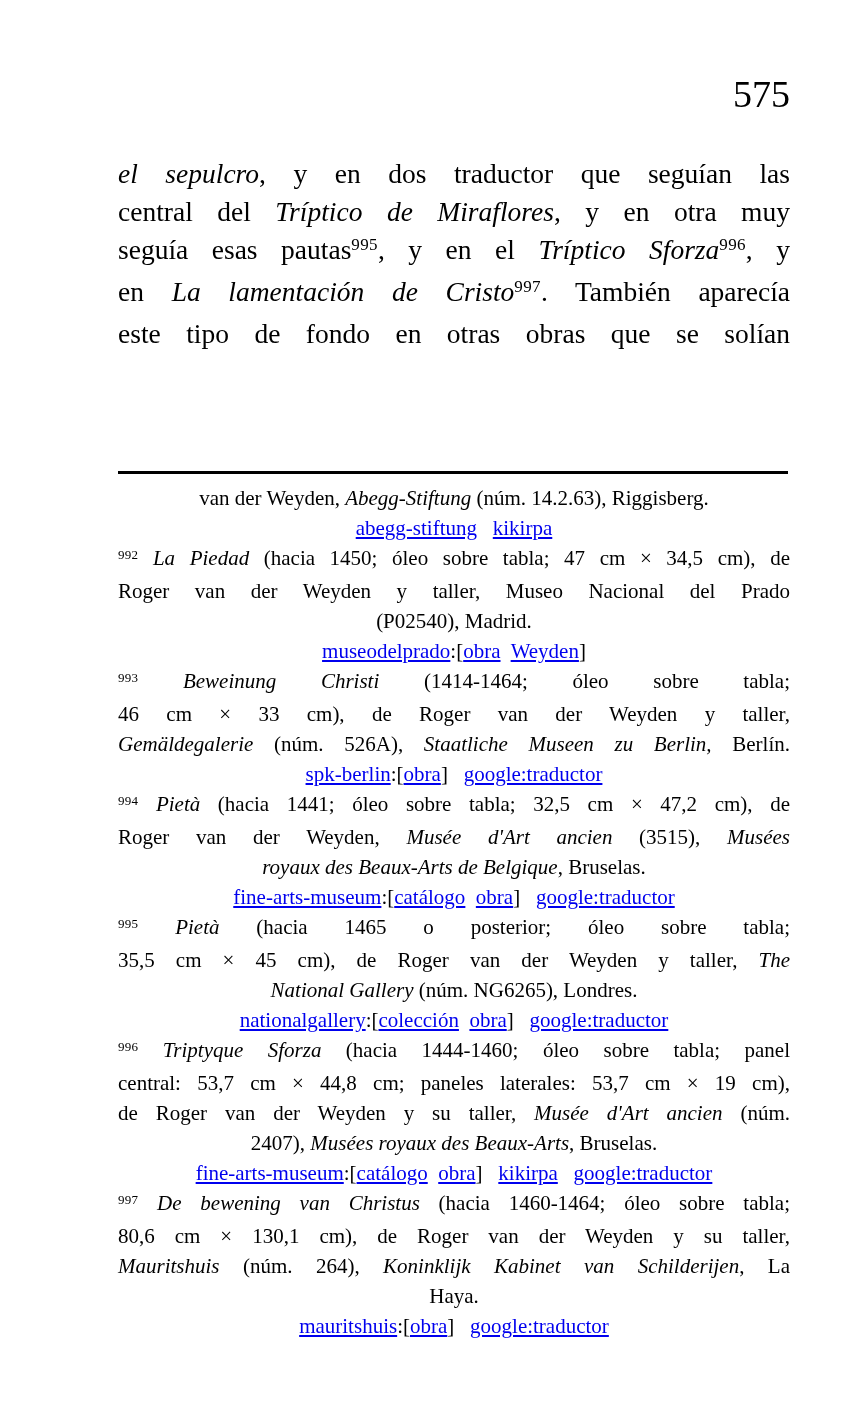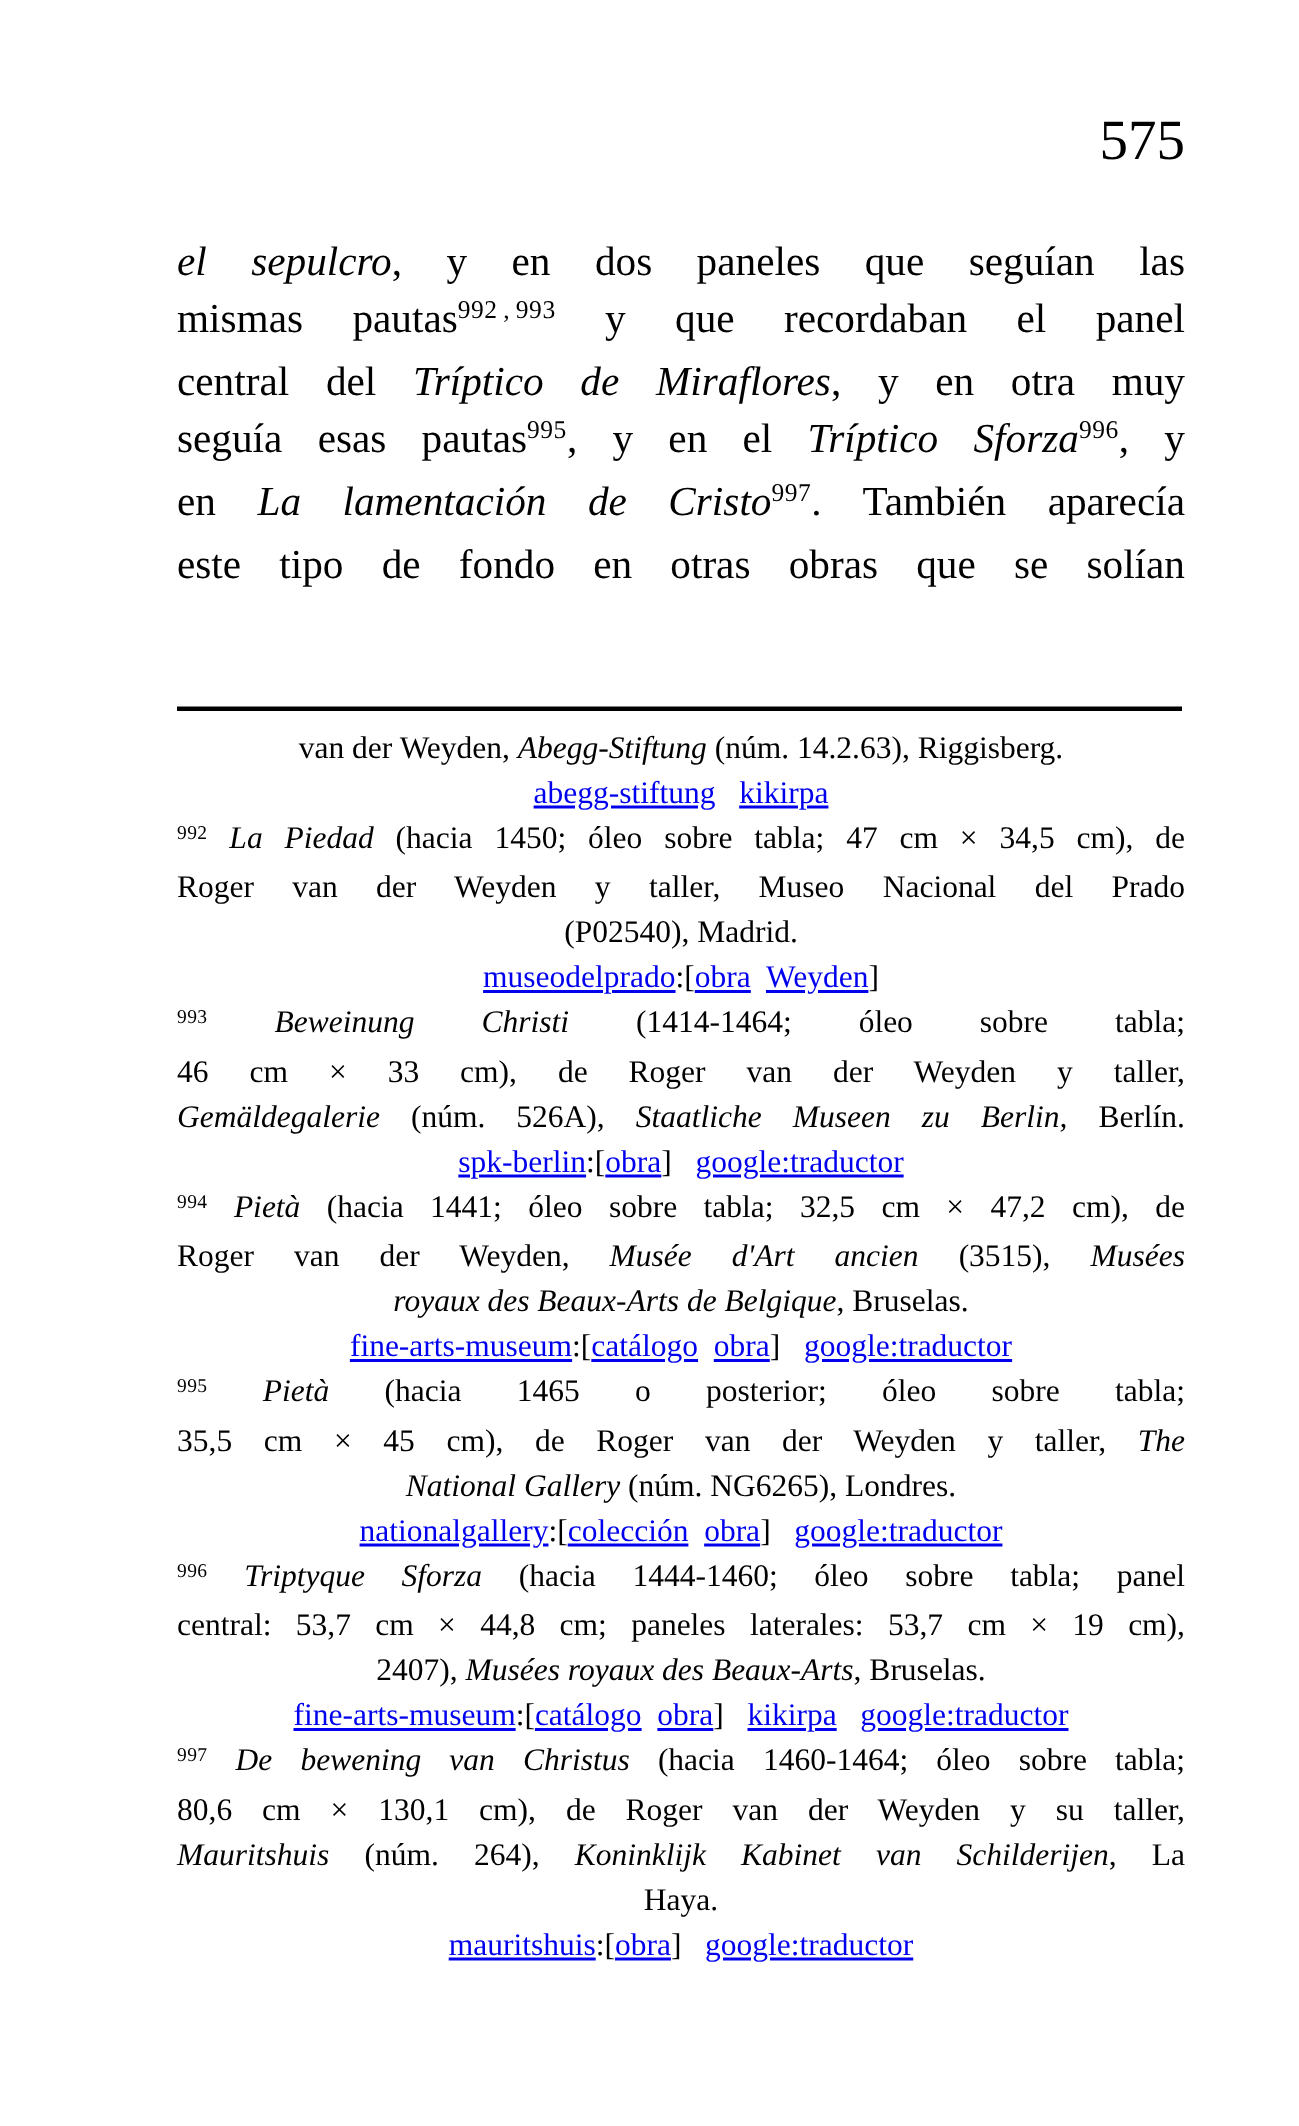--- a/index.html
+++ b/index.html
@@ -38,7 +38,7 @@
 <div class="page-number">575</div>
 
 <div class="main-paragraph">
-    <div class="line just"><span class="it">el sepulcro</span><span>, y en dos paneles que seguían las</span></div>
+    <div class="line just"><span class="it">el sepulcro</span><span>, y en dos traductor que seguían las</span></div>
     <div class="line just"><span>mismas pautas</span><span class="sup">992 , 993</span><span> y que recordaban el panel</span></div>
     <div class="line just"><span>central del </span><span class="it">Tríptico de Miraflores</span><span>, y en otra muy</span></div>
     <div class="line just"><span>seguía esas pautas</span><span class="sup">995</span><span>, y en el </span><span class="it">Tríptico Sforza</span><span class="sup">996</span><span>, y</span></div>

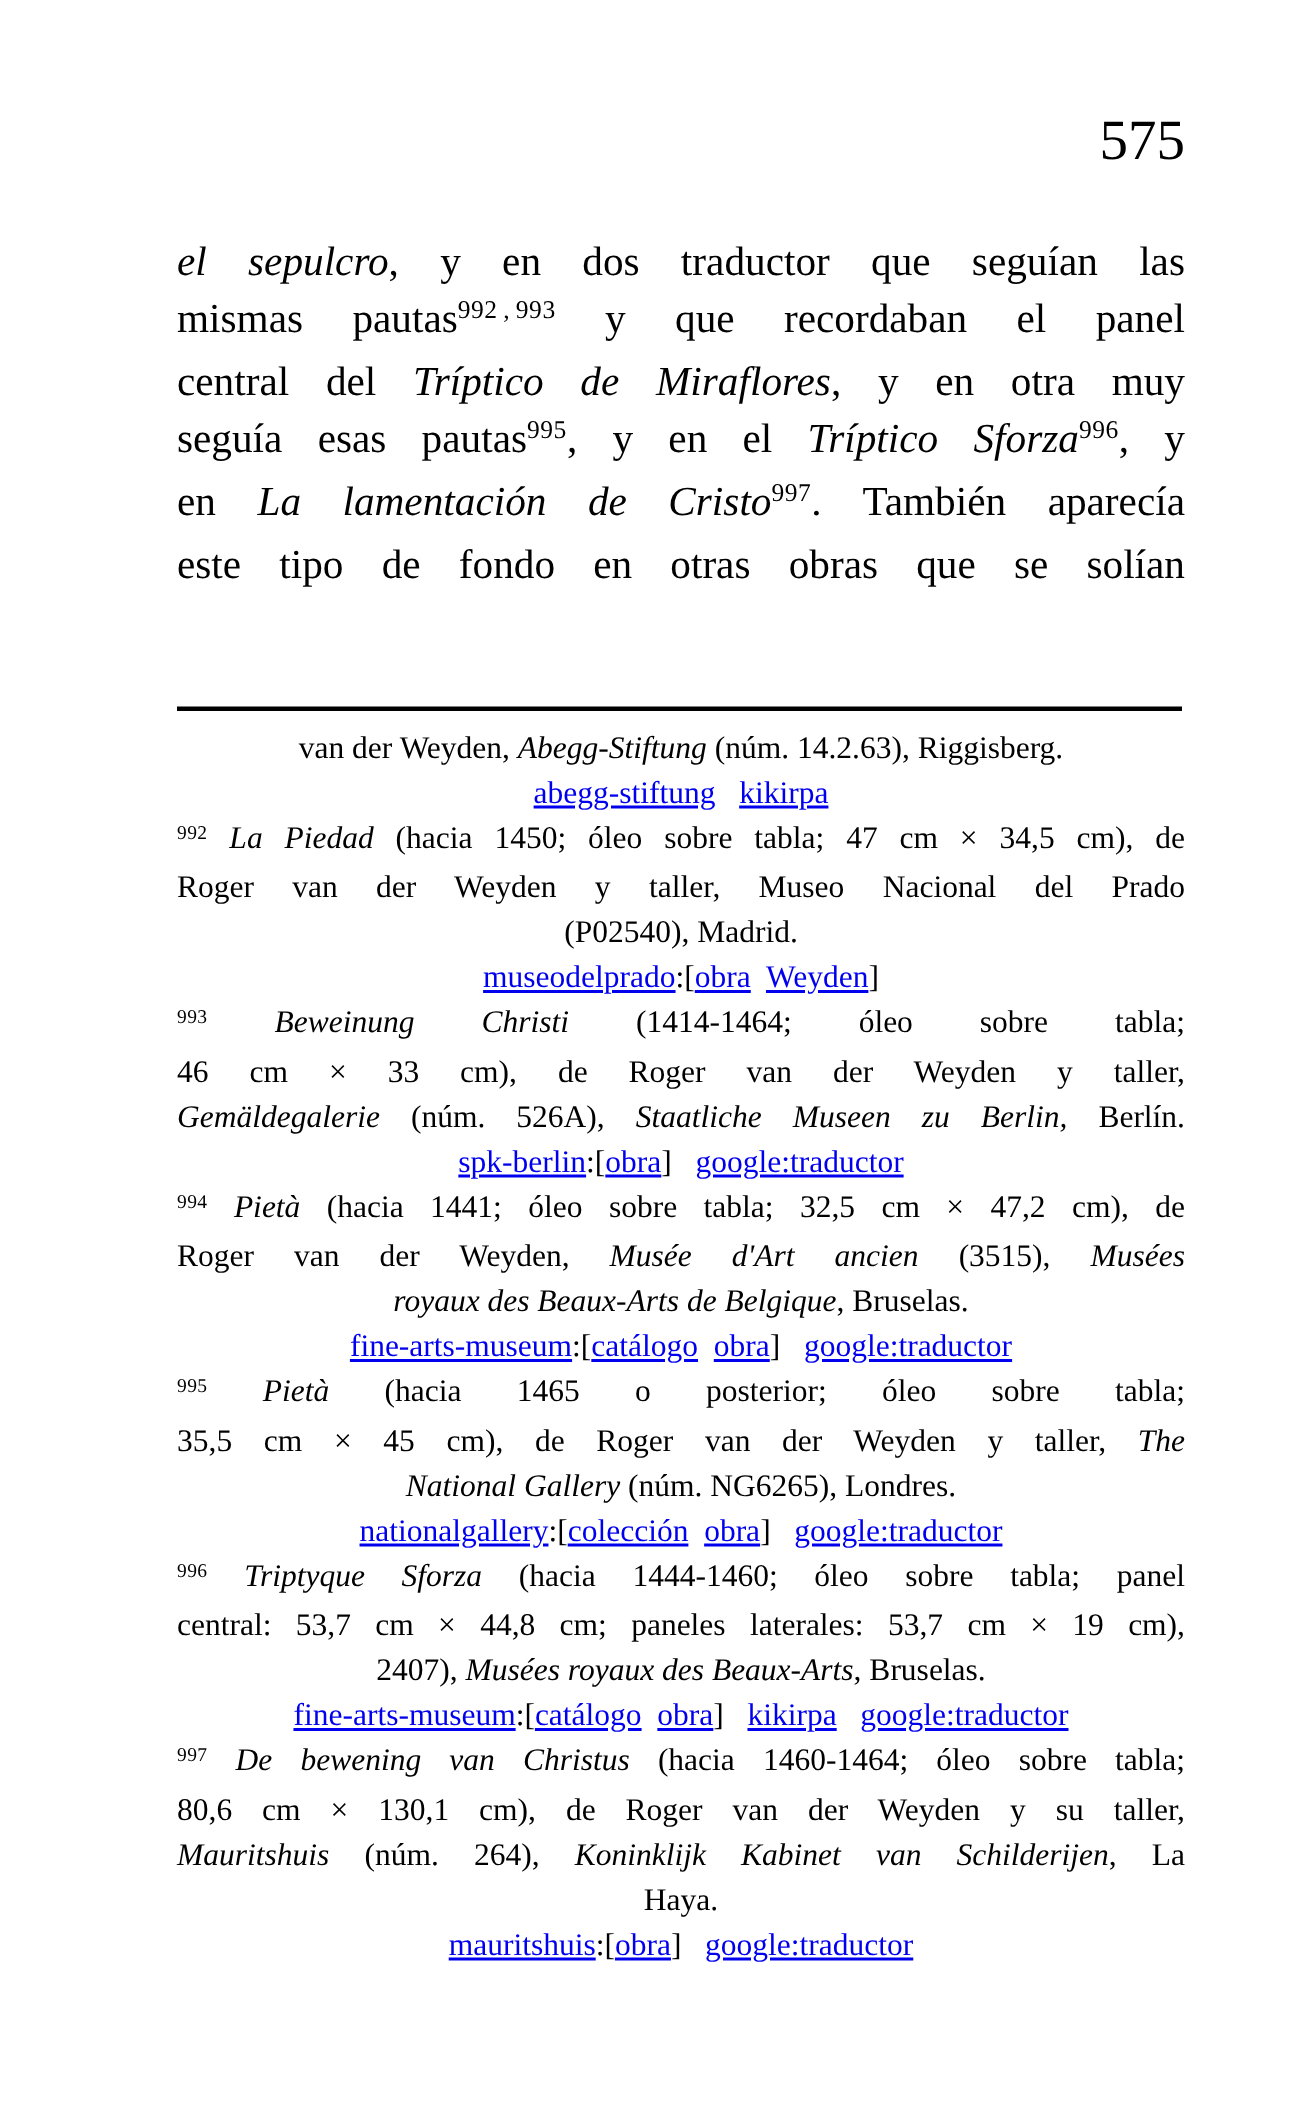--- a/index.html
+++ b/index.html
@@ -39,7 +39,6 @@
 
 <div class="main-paragraph">
     <div class="line just"><span class="it">el sepulcro</span><span>, y en dos traductor que seguían las</span></div>
-    <div class="line just"><span>mismas pautas</span><span class="sup">992 , 993</span><span> y que recordaban el panel</span></div>
     <div class="line just"><span>central del </span><span class="it">Tríptico de Miraflores</span><span>, y en otra muy</span></div>
     <div class="line just"><span>seguía esas pautas</span><span class="sup">995</span><span>, y en el </span><span class="it">Tríptico Sforza</span><span class="sup">996</span><span>, y</span></div>
     <div class="line just"><span>en </span><span class="it">La lamentación de Cristo</span><span class="sup">997</span><span>. También aparecía</span></div>

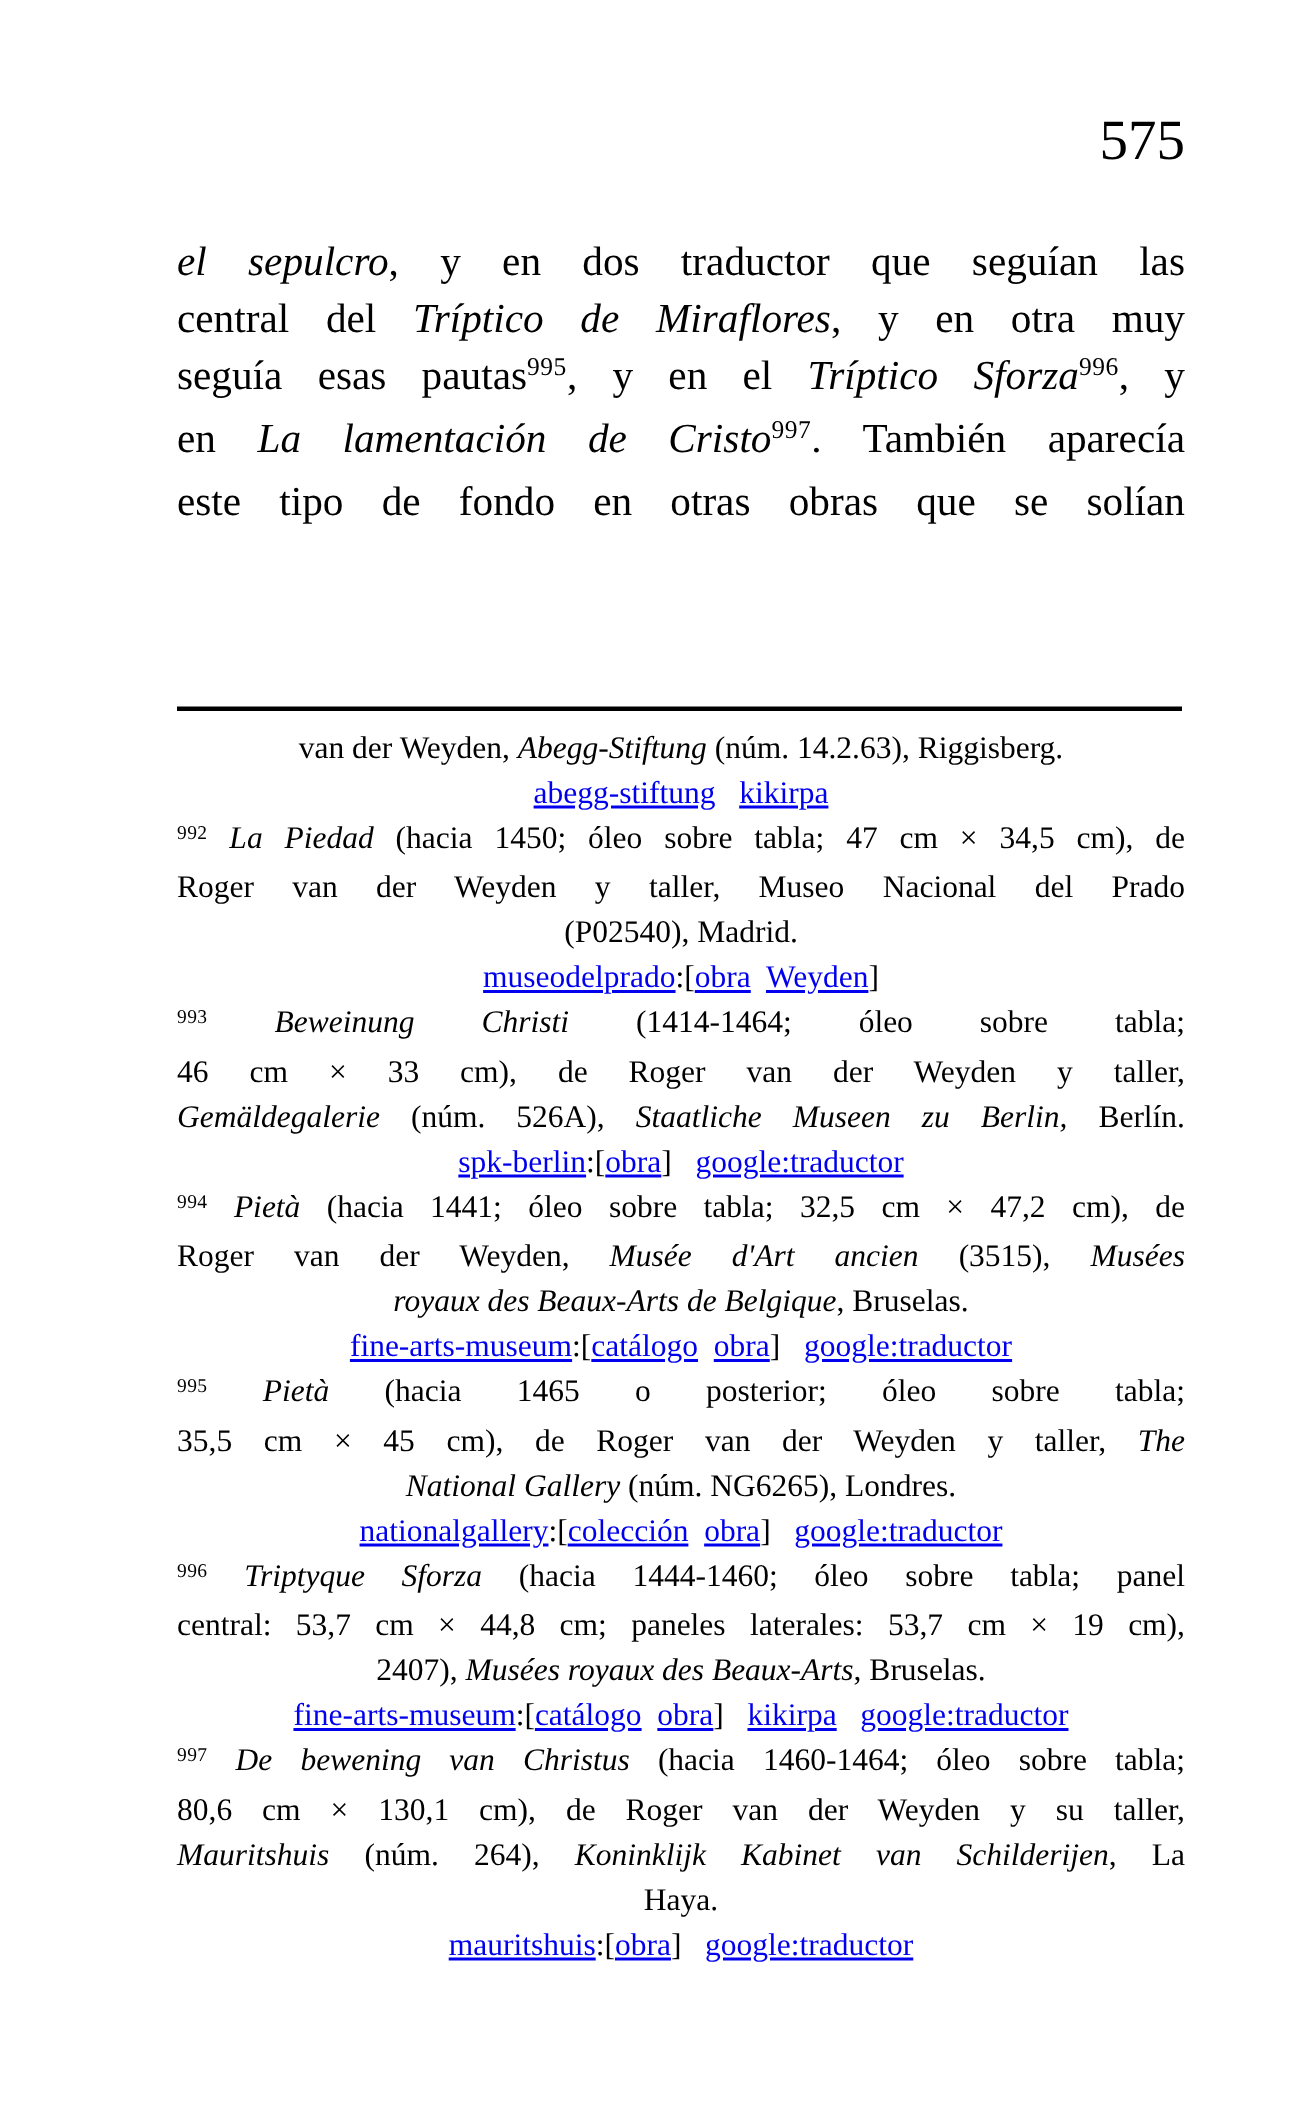--- a/index.html
+++ b/index.html
@@ -79,6 +79,7 @@
     <div class="footnote">
       <div class="line just"><span class="sup">996</span><span> </span><span class="it">Triptyque Sforza</span><span> (hacia 1444-1460; óleo sobre tabla; panel</span></div>
       <div class="line just"><span>central: 53,7 cm × 44,8 cm; paneles laterales: 53,7 cm × 19 cm),</span></div>
+      <div class="line just"><span>de Roger van der Weyden y su taller, </span><span class="it">Musée d'Art ancien</span><span> (núm.</span></div>
       <div class="line"><span>2407), </span><span class="it">Musées royaux des Beaux-Arts</span><span>, Bruselas.</span></div>
       <div class="line linkline"><a class="lnk">fine-arts-museum</a><span>:[</span><a class="lnk">catálogo</a><span>  </span><a class="lnk">obra</a><span>]</span><span>   </span><a class="lnk">kikirpa</a><span>   </span><a class="lnk">google:traductor</a></div>
     </div>

